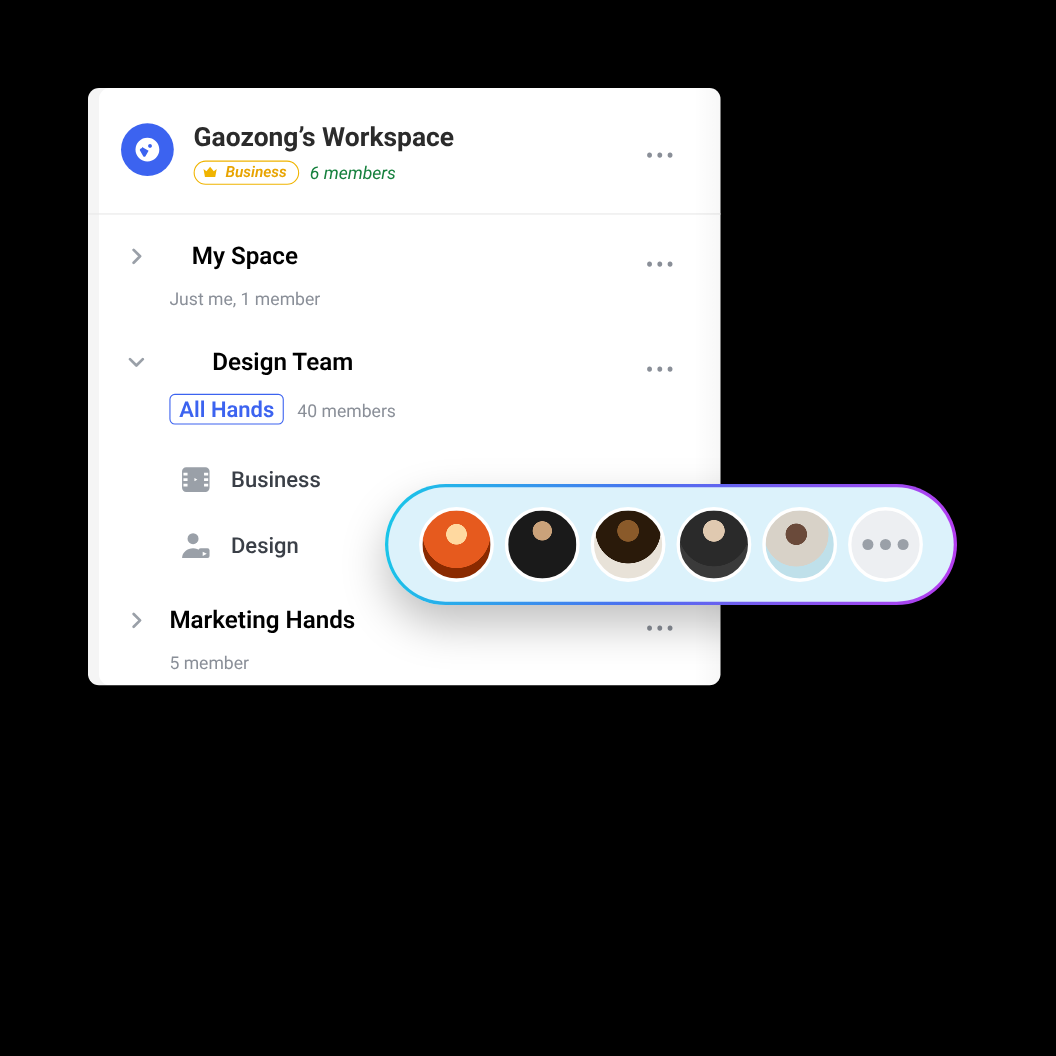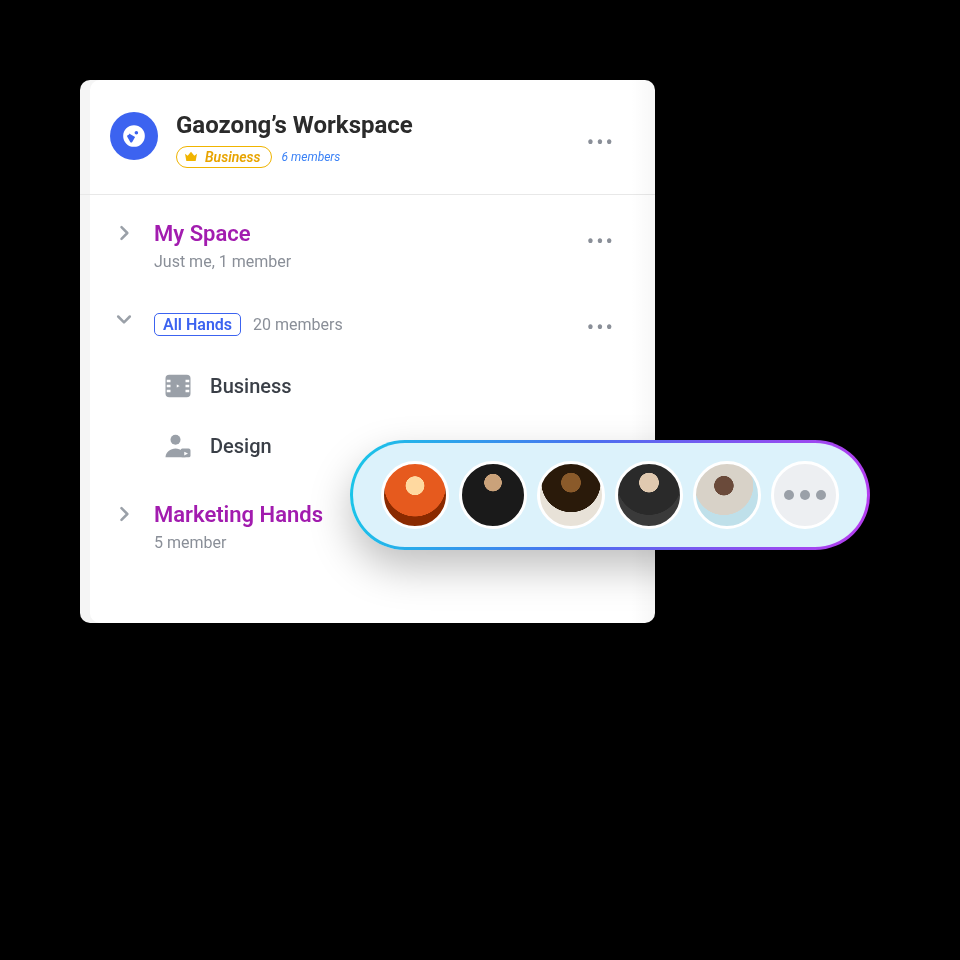--- a/index.html
+++ b/index.html
@@ -33,7 +33,7 @@
     padding:2px 10px 2px 6px;border-radius:999px;background:#fff;
   }
   .crown{width:16px;height:16px;display:inline-block;}
-  .muted{color:#3b82f6;font-size:12px;}
+  .muted{color:#15803d;font-size:16px;}
   .dots{
     color:#8a8f98;font-size:22px;letter-spacing:2px;cursor:pointer;
     padding:6px;line-height:1;user-select:none;

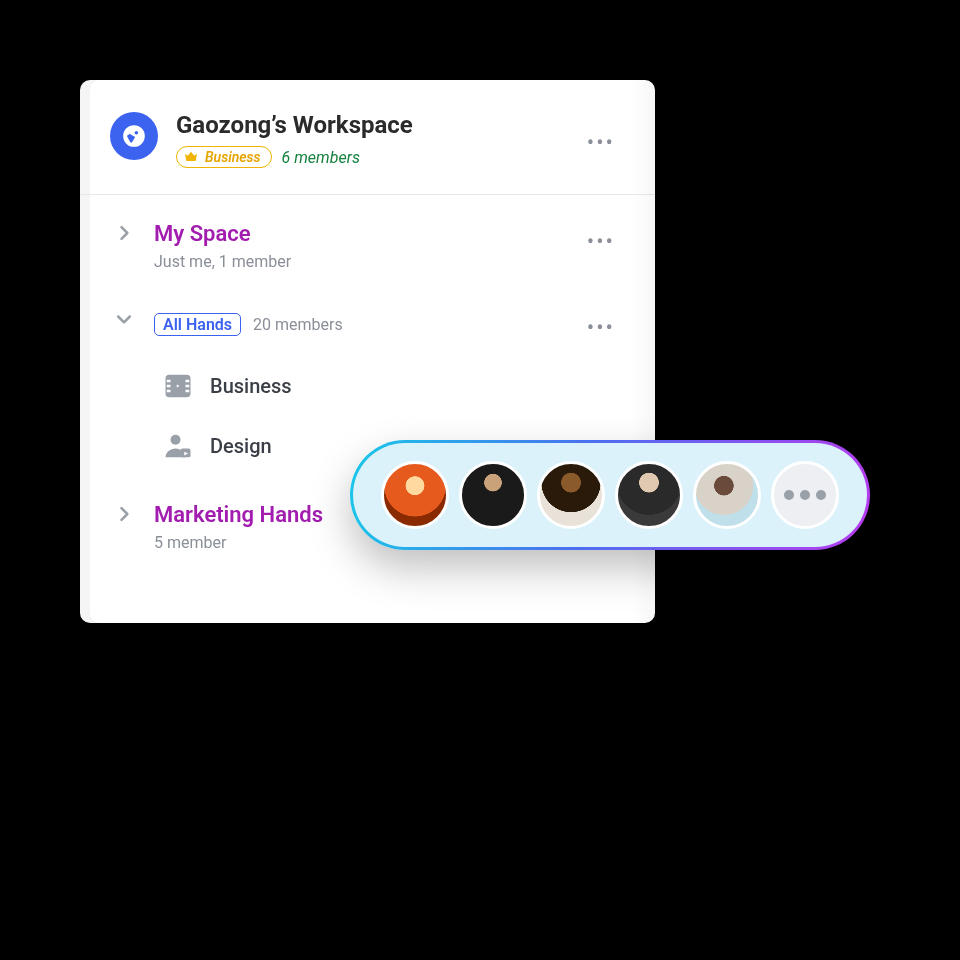--- a/index.html
+++ b/index.html
@@ -48,7 +48,7 @@
     width:28px;flex:0 0 28px;display:flex;align-items:center;justify-content:center;
     color:#9aa0a8;margin-top:2px;cursor:pointer;
   }
-  .it-title{font-size:22px;font-weight:600;color:#a21caf;}
+  .it-title{font-size:22px;font-weight:600;color:#000000;text-align:center;}
   .it-sub{margin-top:6px;color:#8a8f98;font-size:16px;}
   .it-sub .tag{
     display:inline-block;border:1.5px solid #3C63F0;color:#3C63F0;font-weight:600;

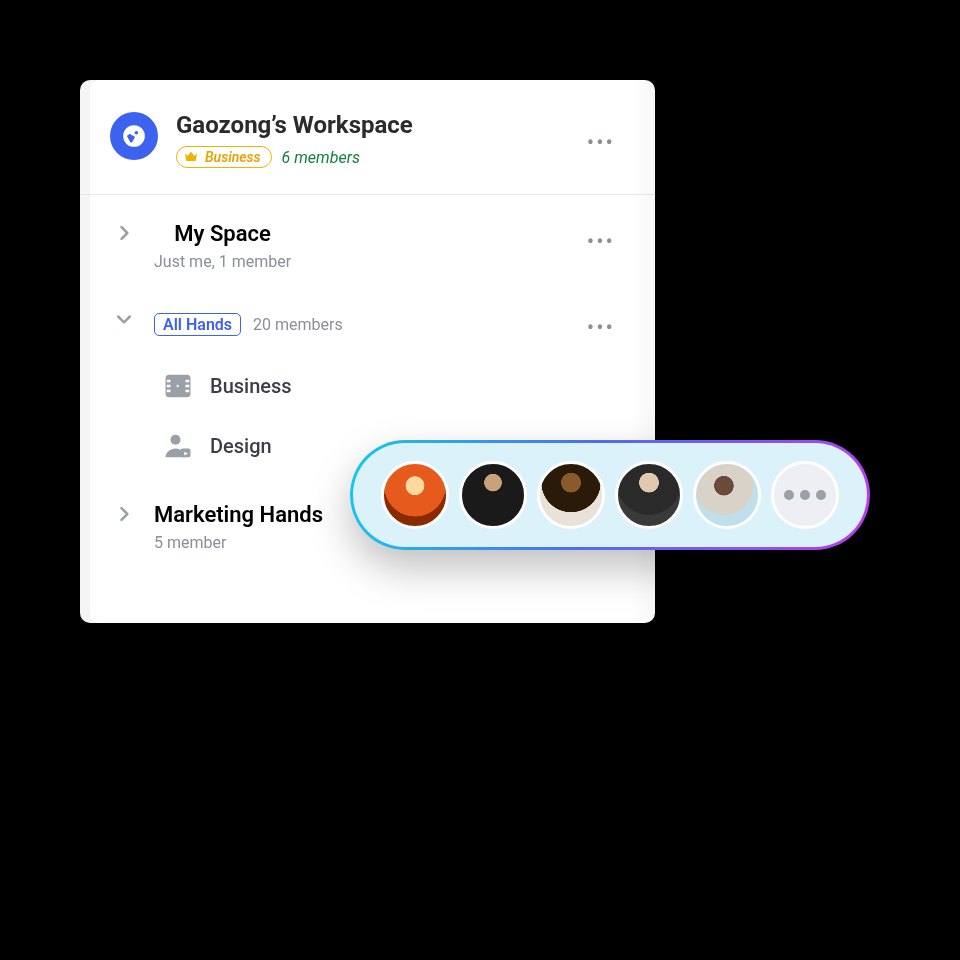--- a/index.html
+++ b/index.html
@@ -49,7 +49,7 @@
     color:#9aa0a8;margin-top:2px;cursor:pointer;
   }
   .it-title{font-size:22px;font-weight:600;color:#000000;text-align:center;}
-  .it-sub{margin-top:6px;color:#8a8f98;font-size:16px;}
+  .it-sub{margin-top:16px;color:#8a8f98;font-size:16px;}
   .it-sub .tag{
     display:inline-block;border:1.5px solid #3C63F0;color:#3C63F0;font-weight:600;
     font-size:16px;padding:1px 8px;border-radius:5px;margin-right:8px;background:#fff;

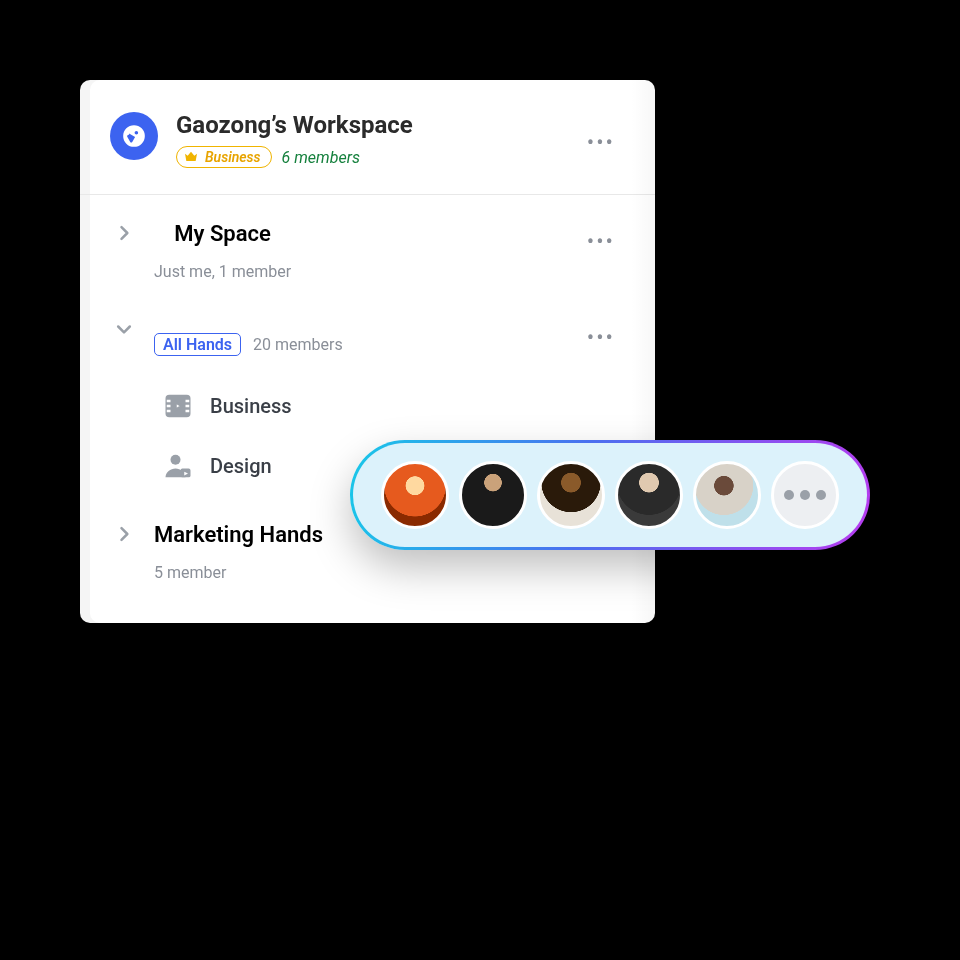--- a/index.html
+++ b/index.html
@@ -138,6 +138,7 @@
             </svg>
         </span>
         <div>
+          <div class="it-title">Design Team</div>
           <div class="it-sub">
             <span class="tag">All Hands</span>
             <span>20 members</span>

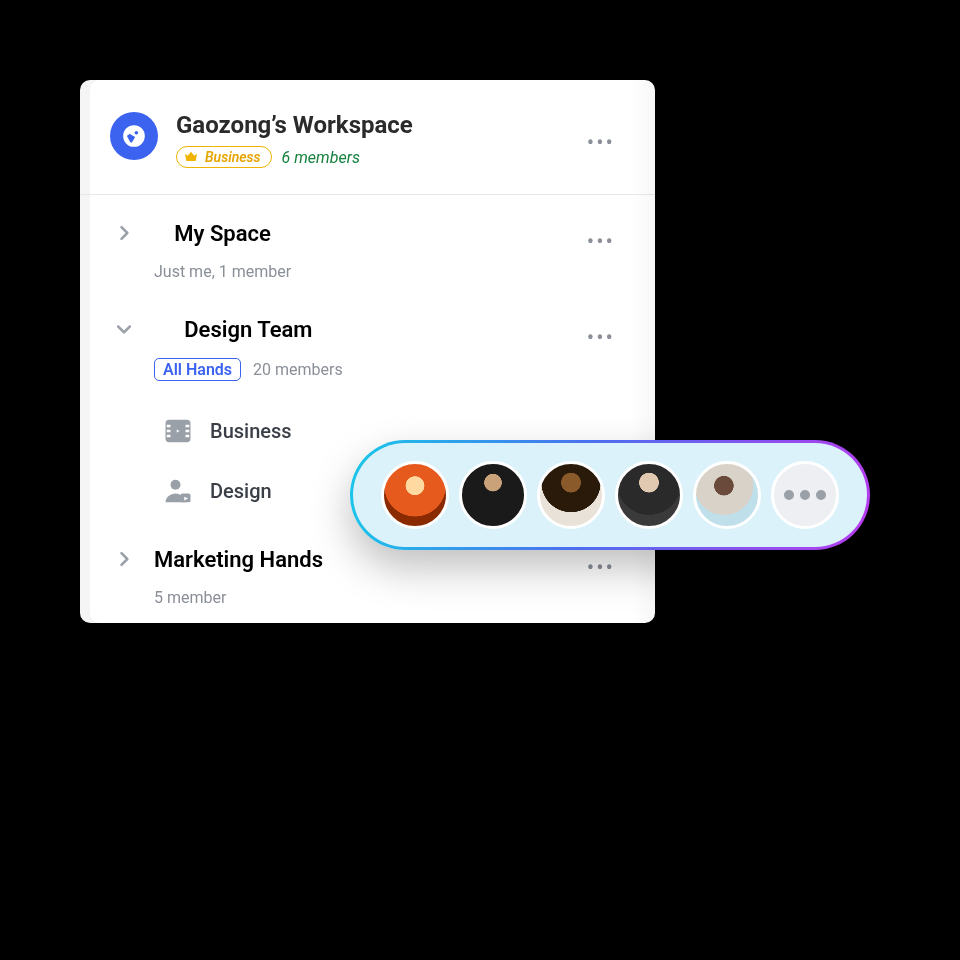--- a/index.html
+++ b/index.html
@@ -52,7 +52,7 @@
   .it-sub{margin-top:16px;color:#8a8f98;font-size:16px;}
   .it-sub .tag{
     display:inline-block;border:1.5px solid #3C63F0;color:#3C63F0;font-weight:600;
-    font-size:16px;padding:1px 8px;border-radius:5px;margin-right:8px;background:#fff;
+    font-size:20px;padding:1px 8px;border-radius:5px;margin-right:8px;background:#fff;
   }
   .item .dots{position:absolute;right:4px;top:30px;}
   .children{padding-left:52px;padding-top:10px;}

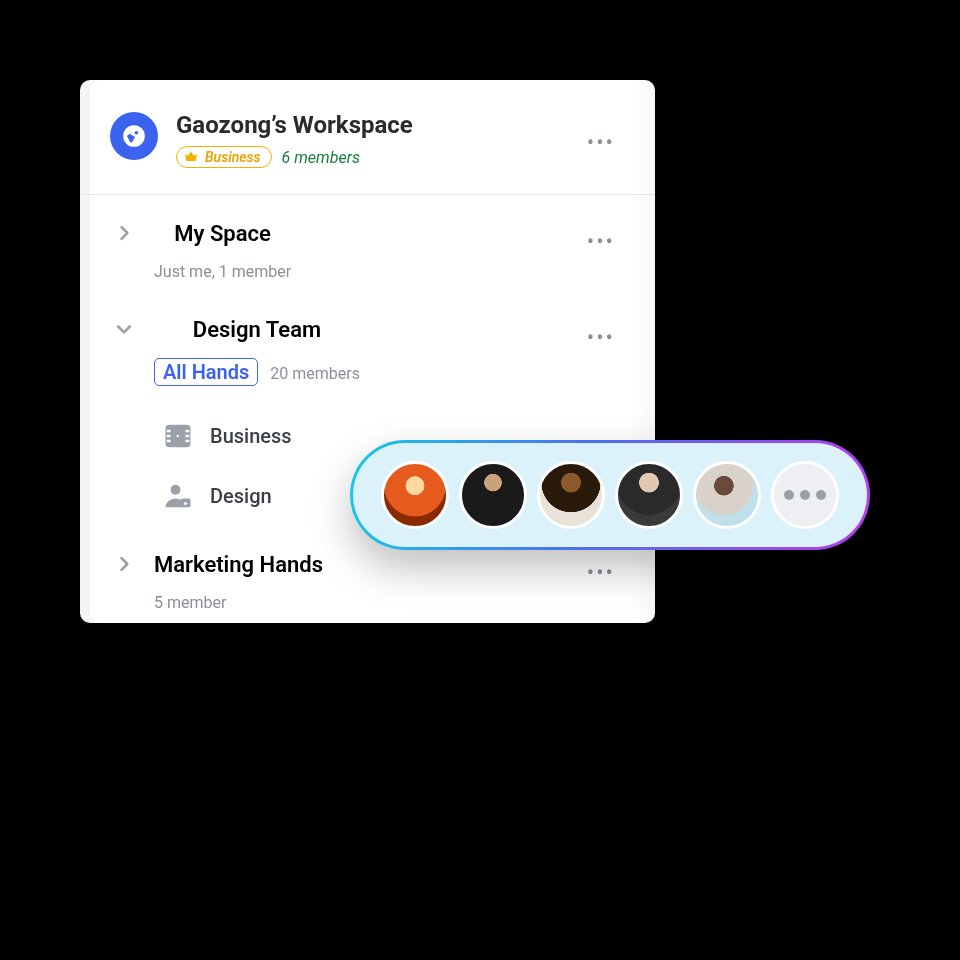--- a/index.html
+++ b/index.html
@@ -141,7 +141,7 @@
           <div class="it-title">Design Team</div>
           <div class="it-sub">
             <span class="tag">All Hands</span>
-            <span>20 members</span>
+            <span>40 members</span>
           </div>
         </div>
         <span class="dots">•••</span>

